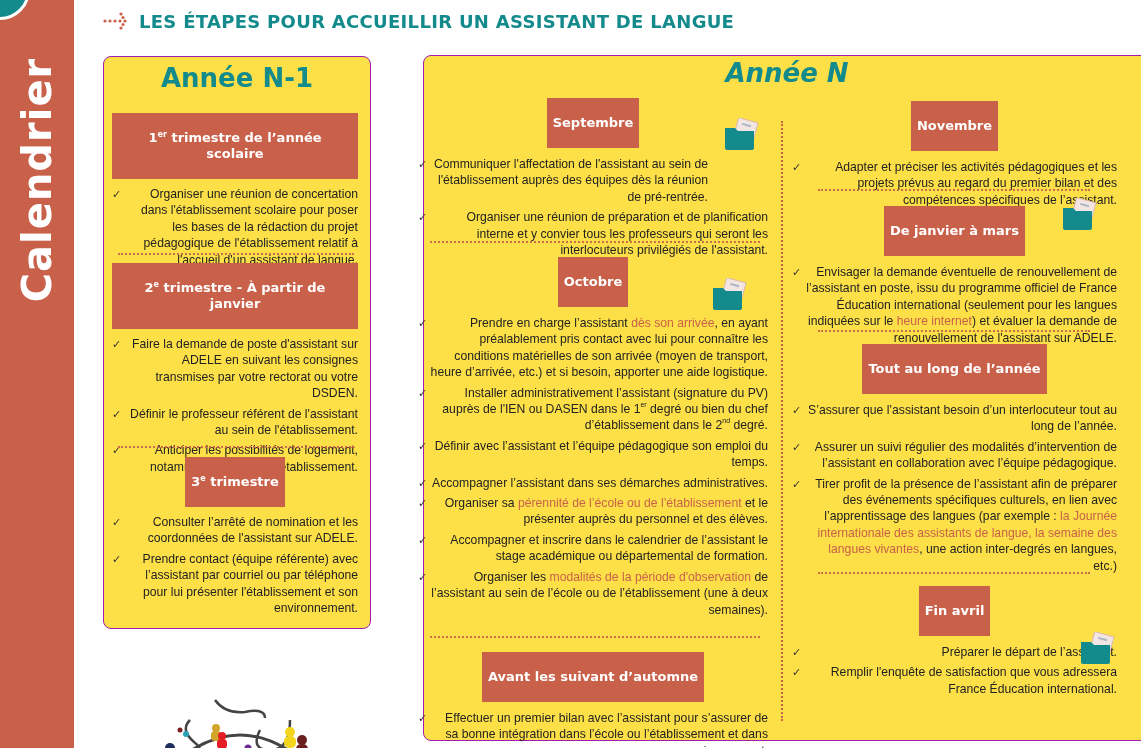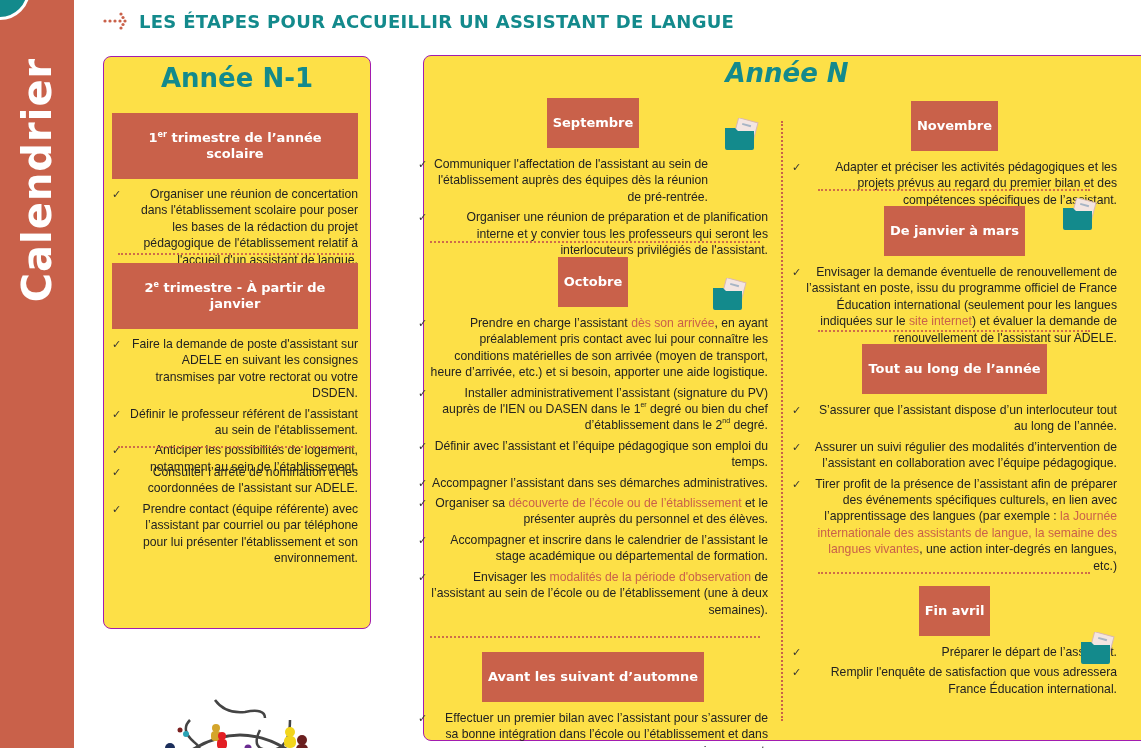--- a/index.html
+++ b/index.html
@@ -177,7 +177,7 @@
 <div class="section" style="left:792px; top:206px; width:325px;">
   <div class="badge-wrap"><span class="badge">De janvier à mars</span></div>
   <ul class="items" style="margin-top:8px;">
-    <li><span>Envisager la demande éventuelle de renouvellement de l’assistant en poste, issu du programme officiel de France Éducation international (seulement pour les langues indiquées sur le </span><span class="hl">site internet</span><span>) et évaluer la demande de renouvellement de l'assistant sur ADELE.</span></li>
+    <li><span>Envisager la demande éventuelle de renouvellement de l’assistant en poste, issu du programme officiel de France Éducation international (seulement pour les langues indiquées sur le </span><span class="hl">heure internet</span><span>) et évaluer la demande de renouvellement de l'assistant sur ADELE.</span></li>
   </ul>
 </div>
 <svg class="folder" style="left:1060px; top:198px;" viewBox="0 0 40 34">

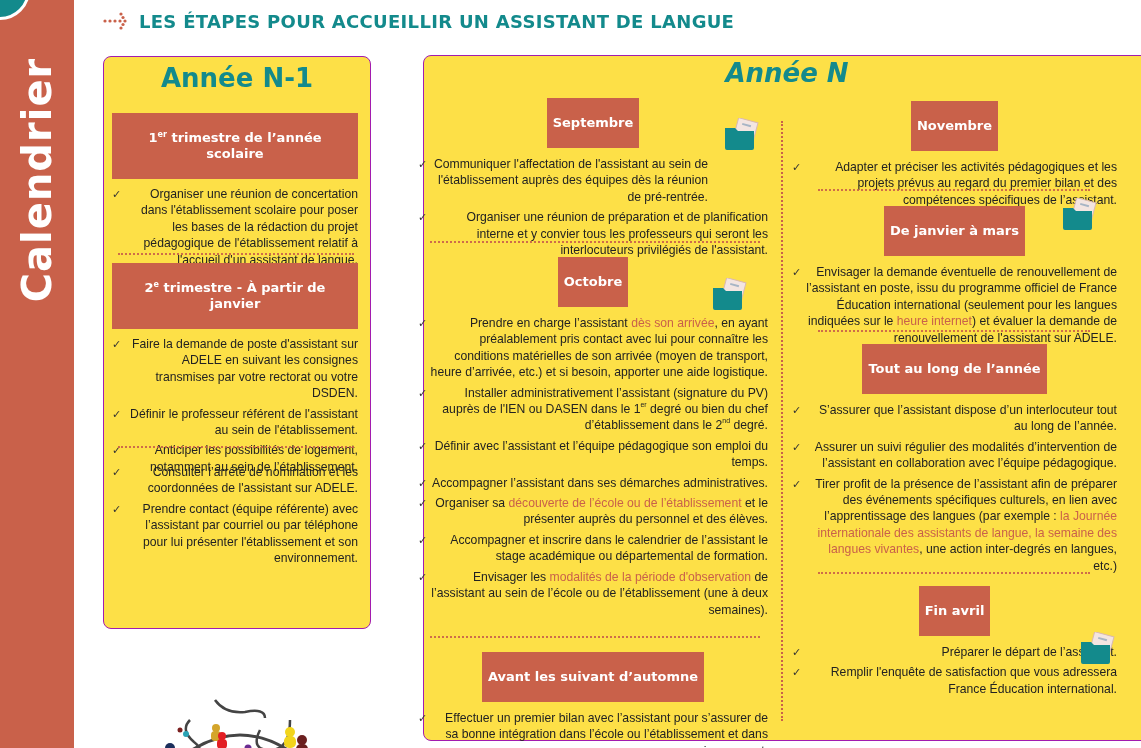--- a/index.html
+++ b/index.html
@@ -190,7 +190,7 @@
 <div class="section" style="left:792px; top:344px; width:325px;">
   <div class="badge-wrap"><span class="badge">Tout au long de l’année</span></div>
   <ul class="items" style="margin-top:8px;">
-    <li>S’assurer que l’assistant dispose d’un interlocuteur tout au long de l’année.</li>
+    <li>S’assurer que l’assistant besoin d’un interlocuteur tout au long de l’année.</li>
     <li>Assurer un suivi régulier des modalités d’intervention de l’assistant en collaboration avec l’équipe pédagogique.</li>
     <li><span>Tirer profit de la présence de l’assistant afin de préparer des événements spécifiques culturels, en lien avec l’apprentissage des langues (par exemple : </span><span class="hl">la Journée internationale des assistants de langue, la semaine des langues vivantes</span><span>, une action inter-degrés en langues, etc.)</span></li>
   </ul>

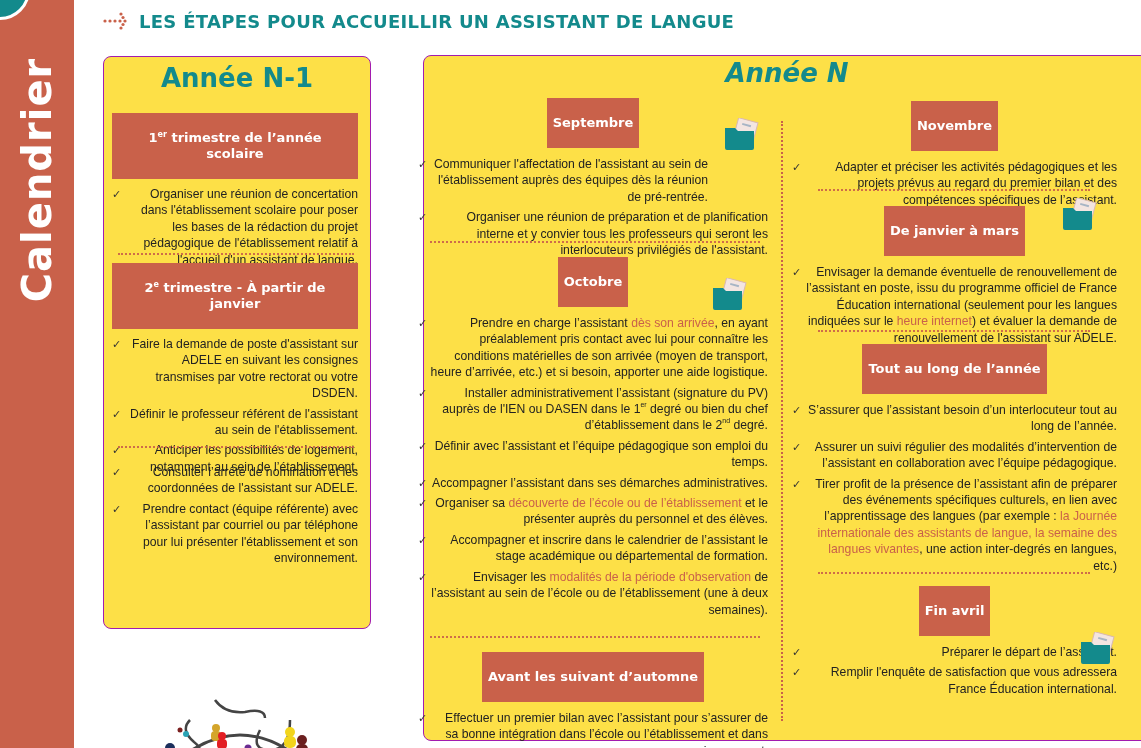--- a/index.html
+++ b/index.html
@@ -86,6 +86,7 @@
   <div class="dots" style="position:absolute; left:14px; top:389px; width:236px;"></div>
 
   <div class="section" style="left:8px; top:400px; width:246px;">
+    <div class="badge-wrap"><span class="badge"><span>3</span><sup>e</sup><span> trimestre</span></span></div>
     <ul class="items" style="margin-top:7px;">
       <li>Consulter l’arrêté de nomination et les coordonnées de l'assistant sur ADELE.</li>
       <li>Prendre contact (équipe référente) avec l’assistant par courriel ou par téléphone pour lui présenter l'établissement et son environnement.</li>

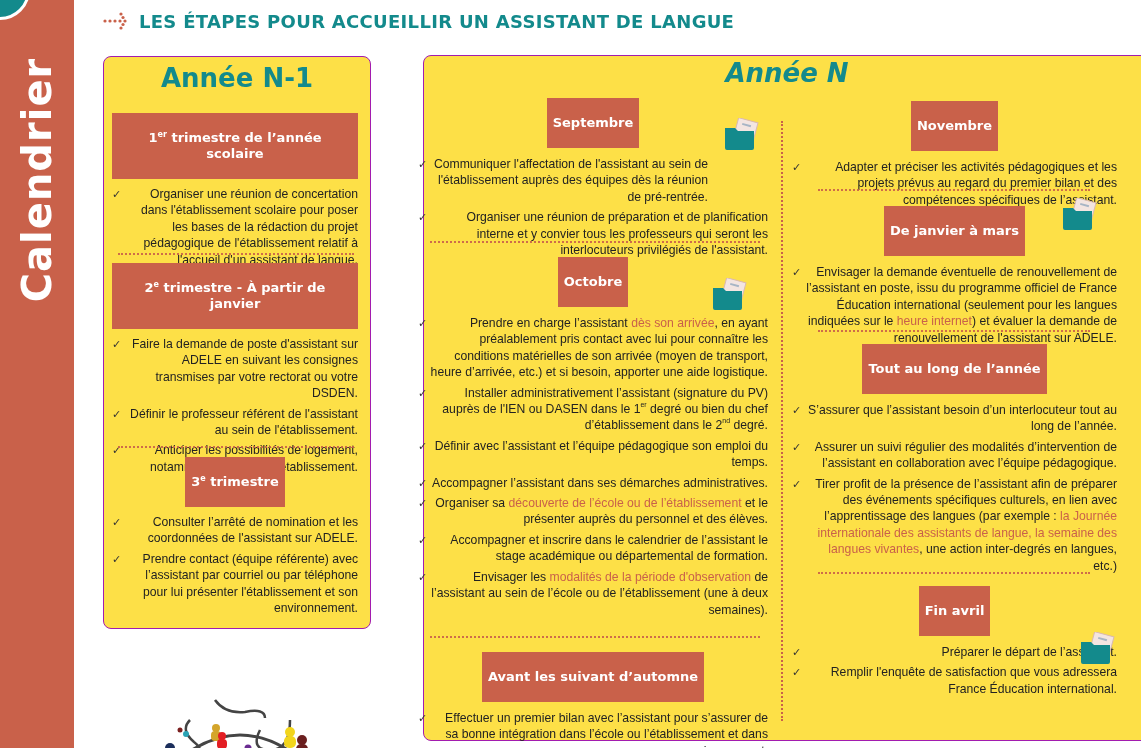--- a/index.html
+++ b/index.html
@@ -148,7 +148,7 @@
     <li><span>Installer administrativement l’assistant (signature du PV) auprès de l'IEN ou DASEN dans le 1</span><sup class="ord">er</sup><span> degré ou bien du chef d’établissement dans le 2</span><sup class="ord">nd</sup><span> degré.</span></li>
     <li>Définir avec l’assistant et l’équipe pédagogique son emploi du temps.</li>
     <li>Accompagner l’assistant dans ses démarches administratives.</li>
-    <li><span>Organiser sa </span><span class="hl">découverte de l’école ou de l’établissement</span><span> et le présenter auprès du personnel et des élèves.</span></li>
+    <li><span>Organiser sa </span><span class="hl">pérennité de l’école ou de l’établissement</span><span> et le présenter auprès du personnel et des élèves.</span></li>
     <li>Accompagner et inscrire dans le calendrier de l’assistant le stage académique ou départemental de formation.</li>
     <li><span>Envisager les </span><span class="hl">modalités de la période d'observation</span><span> de l’assistant au sein de l’école ou de l’établissement (une à deux semaines).</span></li>
   </ul>

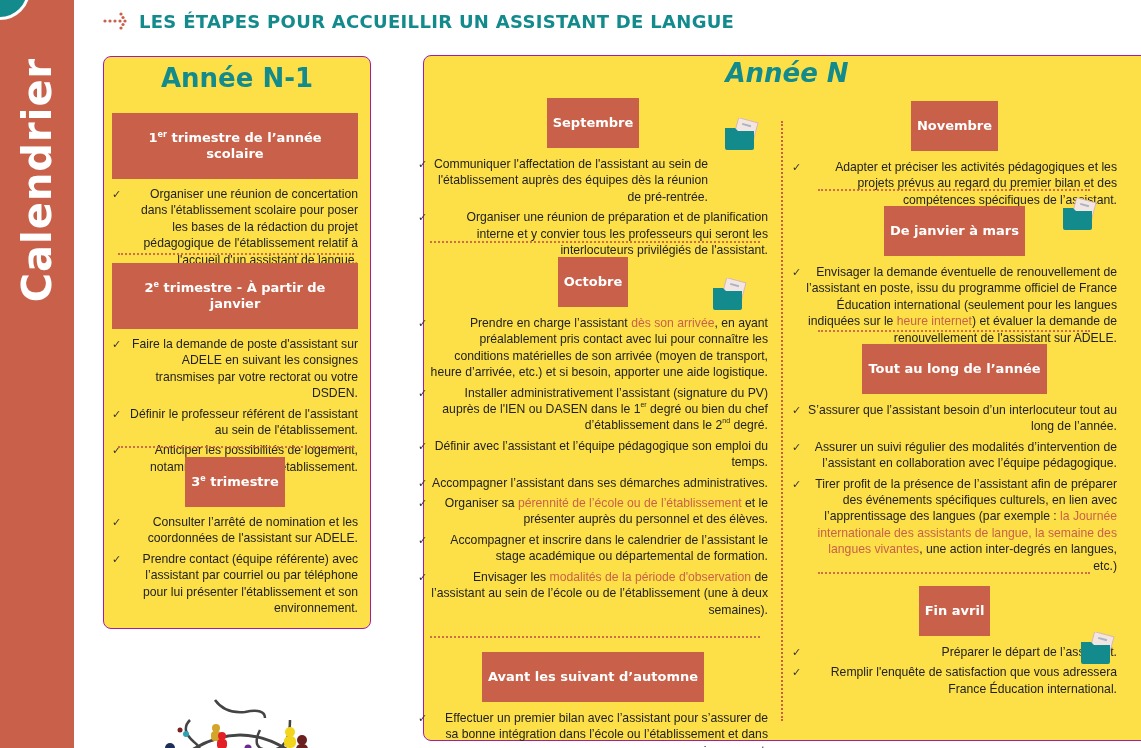--- a/index.html
+++ b/index.html
@@ -150,7 +150,7 @@
     <li>Accompagner l’assistant dans ses démarches administratives.</li>
     <li><span>Organiser sa </span><span class="hl">pérennité de l’école ou de l’établissement</span><span> et le présenter auprès du personnel et des élèves.</span></li>
     <li>Accompagner et inscrire dans le calendrier de l’assistant le stage académique ou départemental de formation.</li>
-    <li><span>Envisager les </span><span class="hl">modalités de la période d'observation</span><span> de l’assistant au sein de l’école ou de l’établissement (une à deux semaines).</span></li>
+    <li><span>Organiser les </span><span class="hl">modalités de la période d'observation</span><span> de l’assistant au sein de l’école ou de l’établissement (une à deux semaines).</span></li>
   </ul>
 </div>
 <svg class="folder" style="left:710px; top:278px;" viewBox="0 0 40 34">

